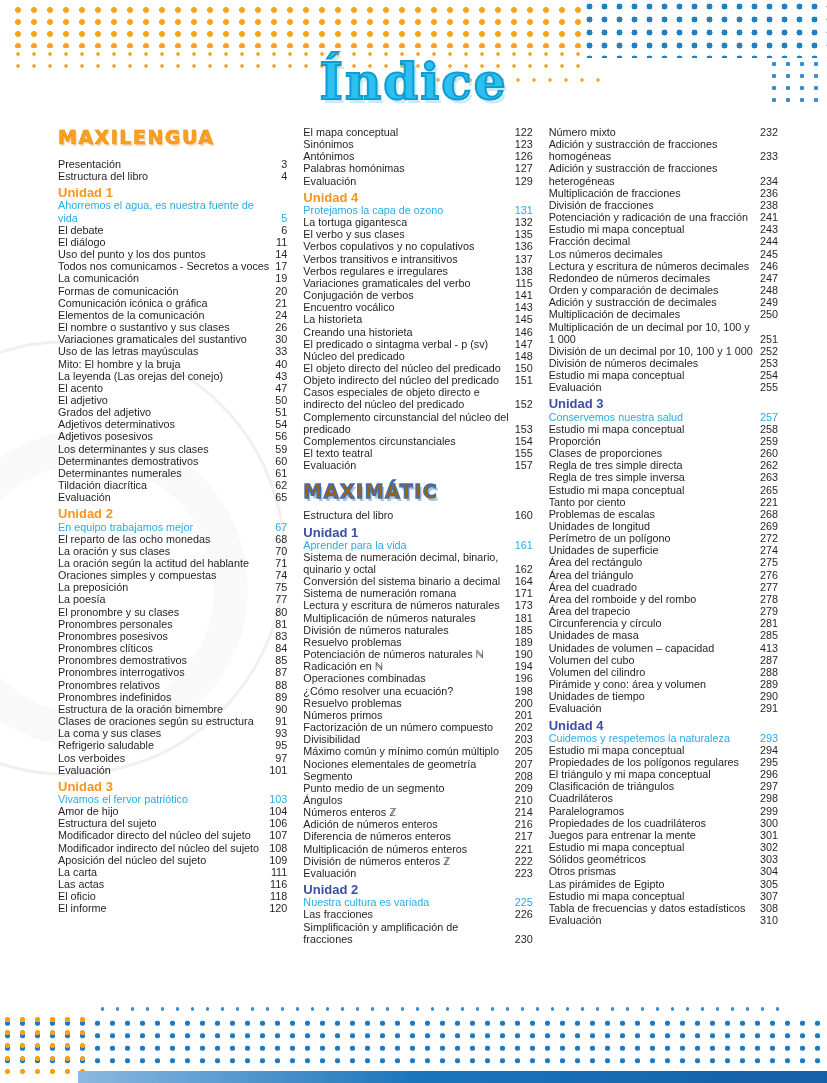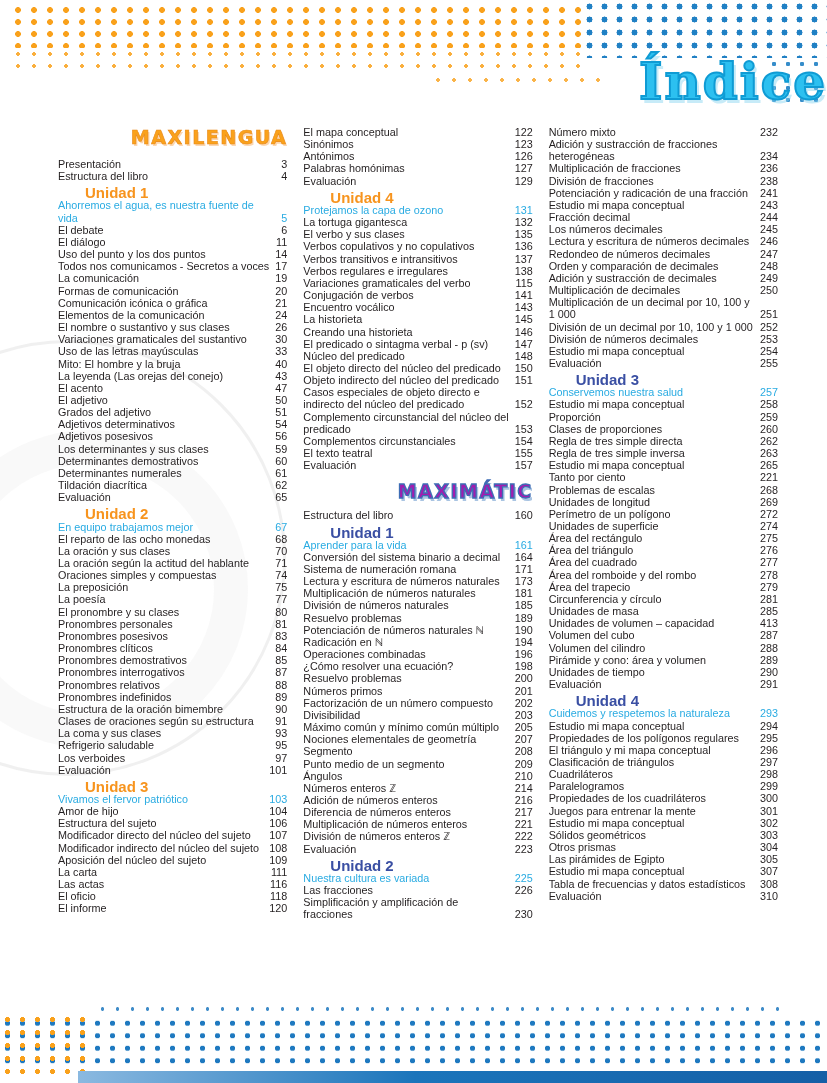--- a/index.html
+++ b/index.html
@@ -59,7 +59,7 @@
 
   
   .page-title {
-    position:absolute; top:52px; left:0; right:0; text-align:right;
+    position:absolute; top:52px; left:0; right:0; text-align:center;
     font-family:"DejaVu Serif", serif; font-weight:bold; font-size:50px;
     color:#2CC0F0; letter-spacing:2px;
     -webkit-text-stroke:2px #0F9BD4;

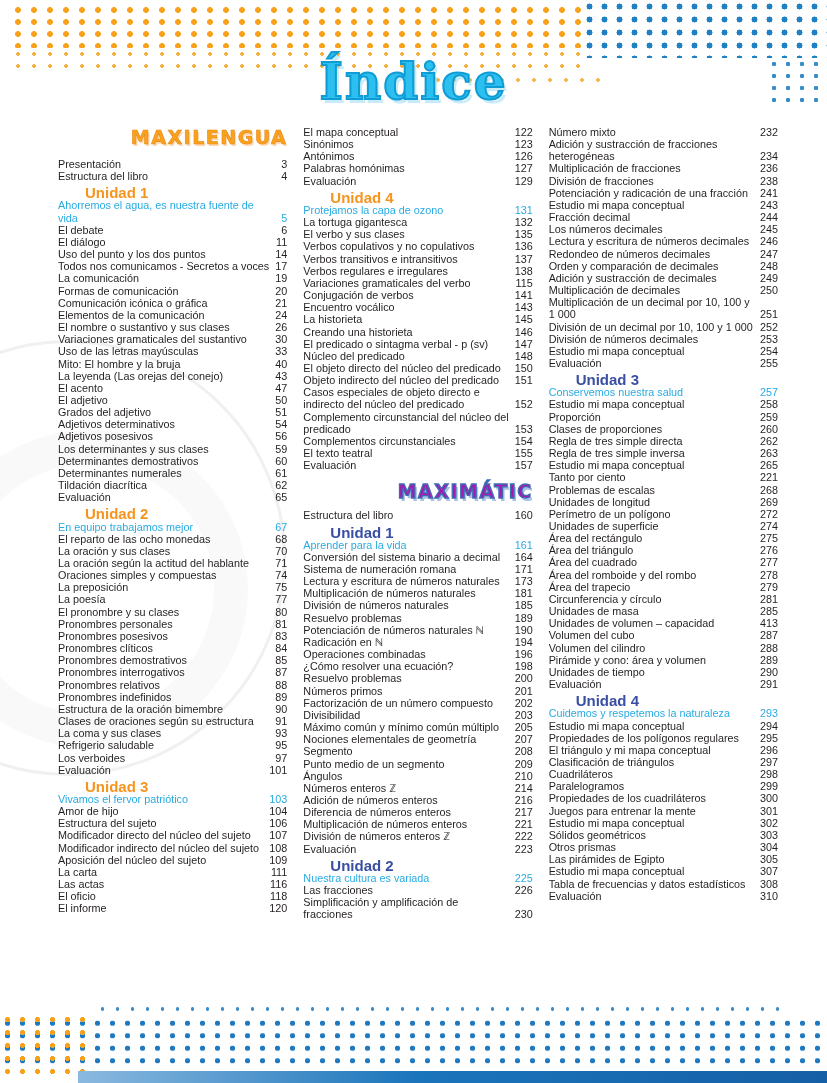--- a/index.html
+++ b/index.html
@@ -74,7 +74,7 @@
   .toc-col { flex:1; min-width:0; }
 
   .sec-header {
-    text-align:right; font-weight:bold; letter-spacing:1.5px;
+    text-align:left; font-weight:bold; letter-spacing:1.5px;
     font-family:"DejaVu Sans", sans-serif; font-size:19px;
   }
   .sec-header.orange {

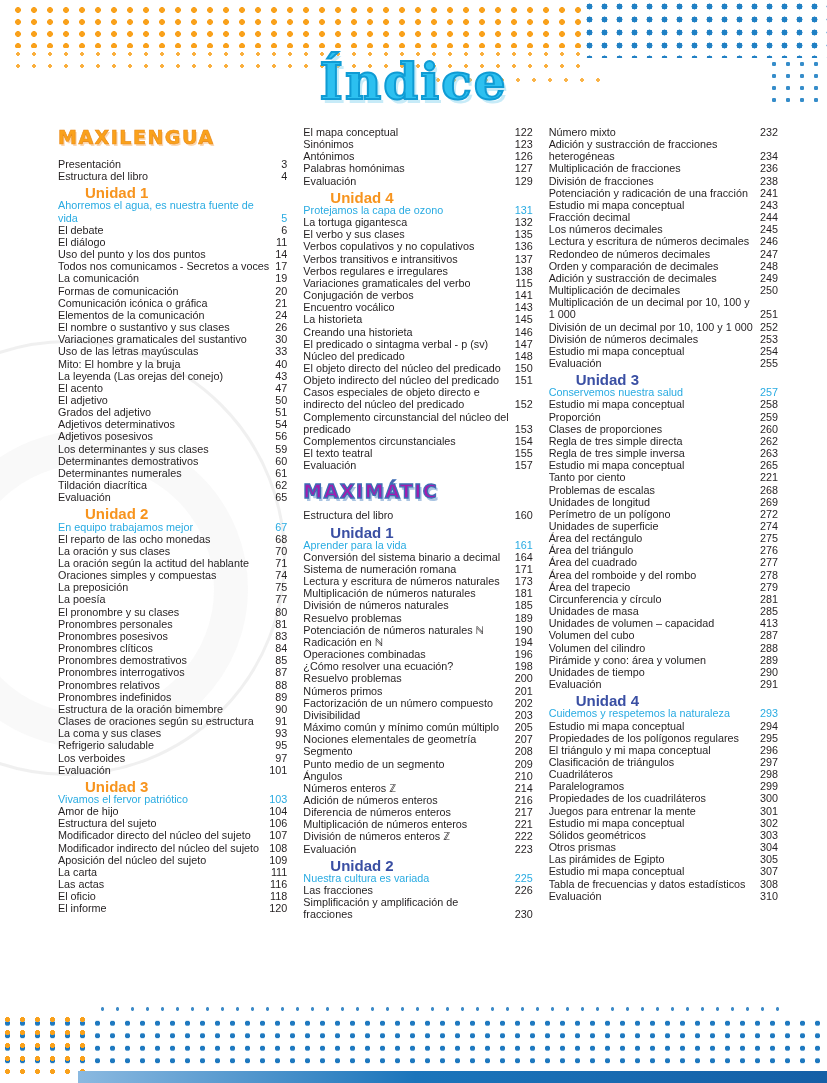--- a/index.html
+++ b/index.html
@@ -589,6 +589,10 @@
         <span class="pg">232</span>
       </div>
       <div class="row">
+        <span class="txt">Adición y sustracción de fracciones homogéneas</span>
+        <span class="pg">233</span>
+      </div>
+      <div class="row">
         <span class="txt">Adición y sustracción de fracciones heterogéneas</span>
         <span class="pg">234</span>
       </div>

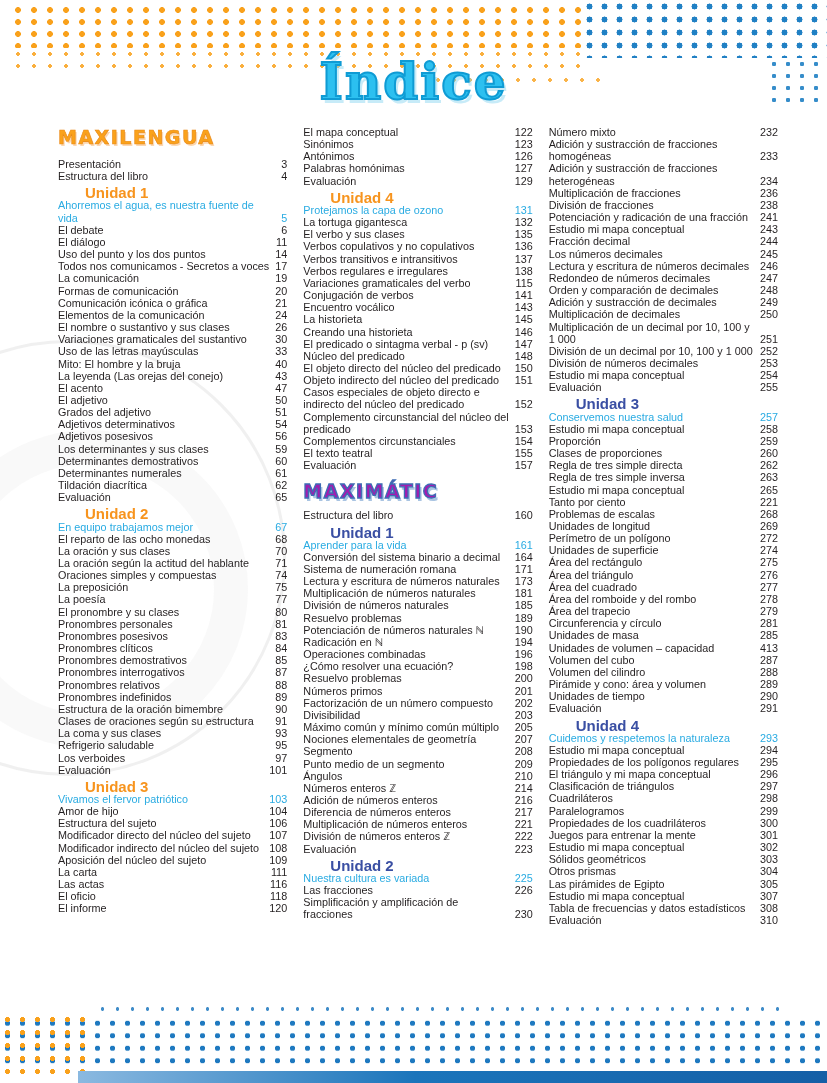--- a/index.html
+++ b/index.html
@@ -100,7 +100,7 @@
   .title-row .txt, .title-row .pg { color:#29ABE2; }
 
   .unit {
-    font-size:15px; line-height:12.15px; font-weight:bold; margin-top:5px;margin-left:27px;
+    font-size:13px; line-height:12.15px; font-weight:bold; margin-top:5px;
   }
   .unit.orange { color:#F7941E; }
   .unit.blue   { color:#3A4FA3; }

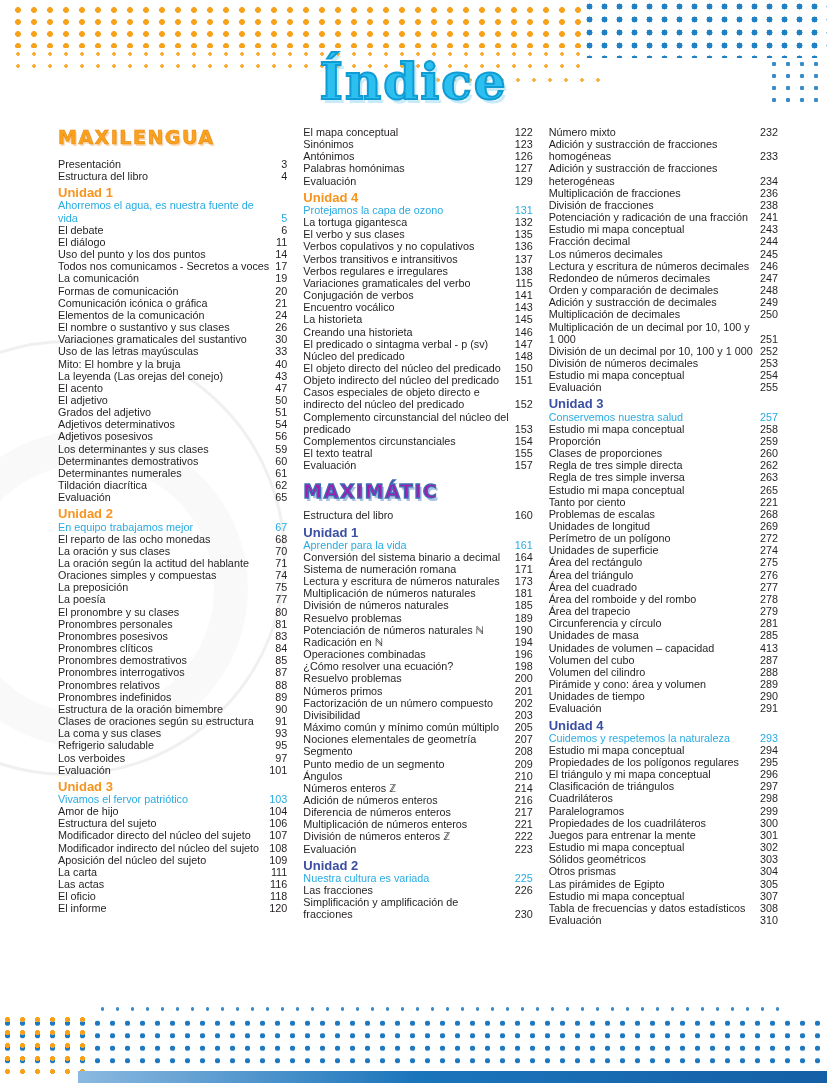--- a/index.html
+++ b/index.html
@@ -83,7 +83,7 @@
     text-shadow:1.5px 2px 0 rgba(244,139,31,.35);
   }
   .sec-header.blue {
-    color:#a21caf; margin:9px 0 7px 0;
+    color:#a16207; margin:9px 0 7px 0;
     -webkit-text-stroke:1.3px #3E6DB5;
     text-shadow:2px 2.5px 0 #A9C4E2;
   }

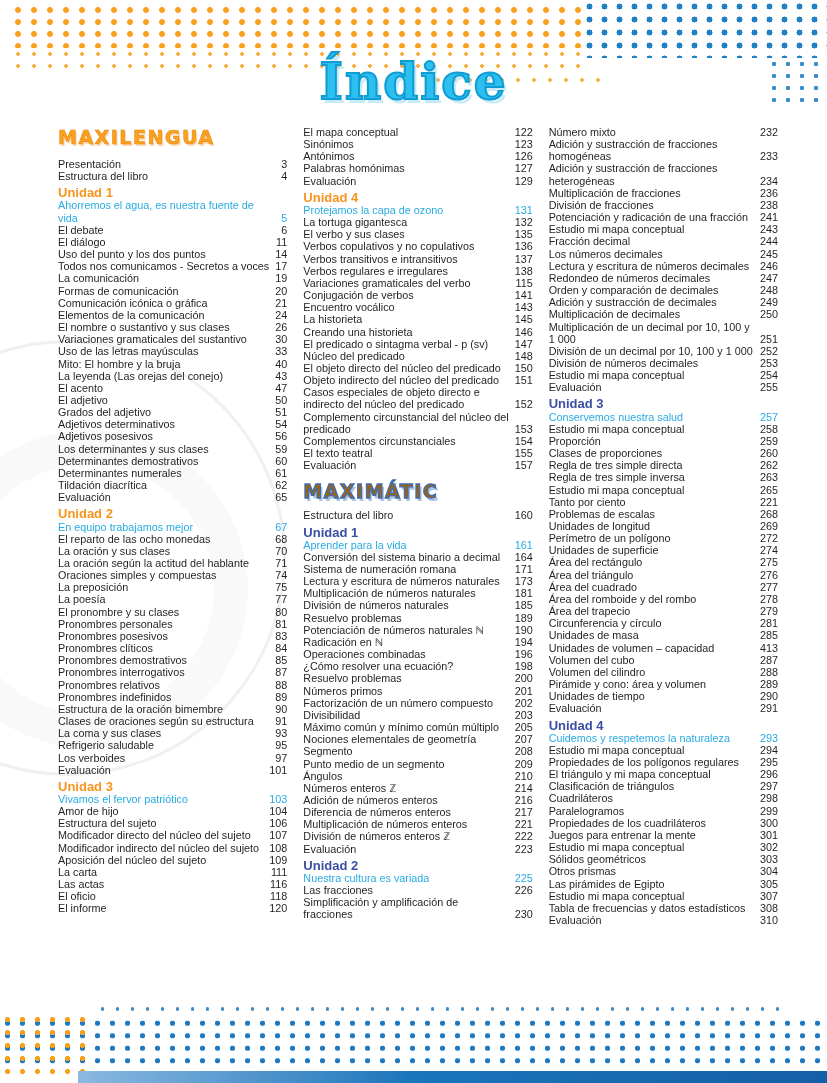--- a/index.html
+++ b/index.html
@@ -470,6 +470,10 @@
         <span class="pg">161</span>
       </div>
       <div class="row">
+        <span class="txt">Sistema de numeración decimal, binario, quinario y octal</span>
+        <span class="pg">162</span>
+      </div>
+      <div class="row">
         <span class="txt">Conversión del sistema binario a decimal</span>
         <span class="pg">164</span>
       </div>

